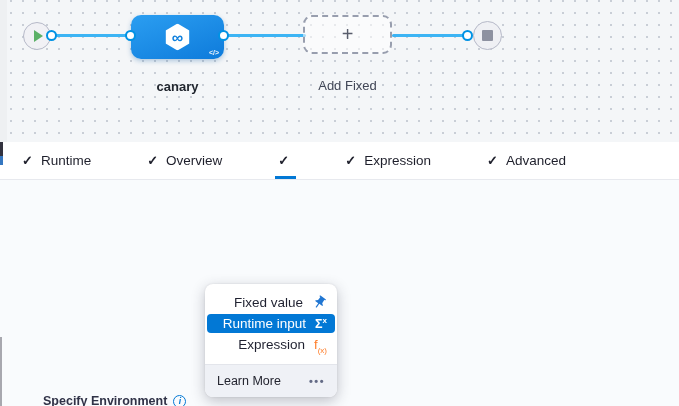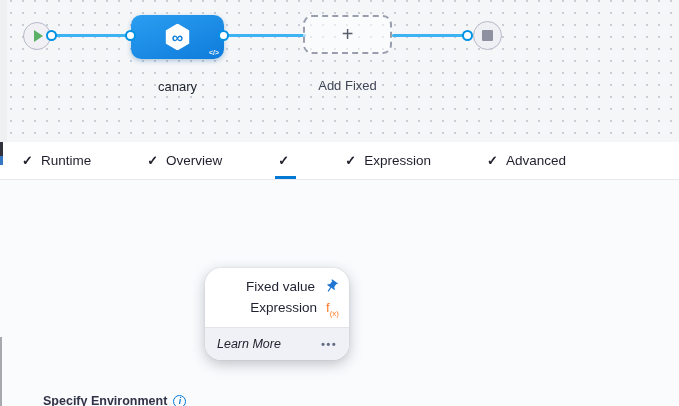--- a/index.html
+++ b/index.html
@@ -32,7 +32,7 @@
         border:2px dashed #989eae;border-radius:9px;background:rgba(255,255,255,.55);
         display:flex;align-items:center;justify-content:center;color:#585d6c;font-size:20px;font-weight:300;}
   .canvas-label{position:absolute;text-align:center;font-size:13px;color:#22272f;}
-  .lbl-canary{left:131px;top:79px;width:93px;font-weight:400;}
+  .lbl-canary{left:131px;top:79px;width:93px;font-weight:700;}
   .lbl-addstage{left:299px;top:78px;width:97px;color:#424757;}
 
   

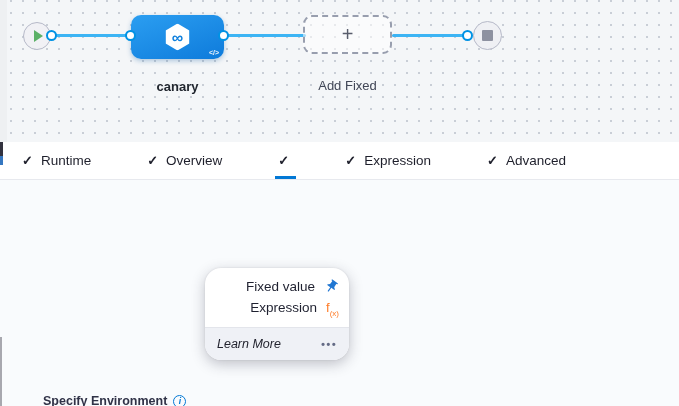--- a/index.html
+++ b/index.html
@@ -54,7 +54,7 @@
   .sub{font-size:8px;vertical-align:sub;line-height:0;}
 
   
-  .menu{position:absolute;left:205px;top:268px;width:144px;background:#fff;border-radius:16px;
+  .menu{position:absolute;left:205px;top:284px;width:132px;background:#fff;border-radius:8px;
         box-shadow:0 4px 14px rgba(40,41,61,.28),0 0 2px rgba(40,41,61,.12);z-index:5;overflow:hidden;}
   .menu-items{padding:8px 0 9px;}
   .menu-item{display:flex;align-items:center;justify-content:flex-end;gap:9px;

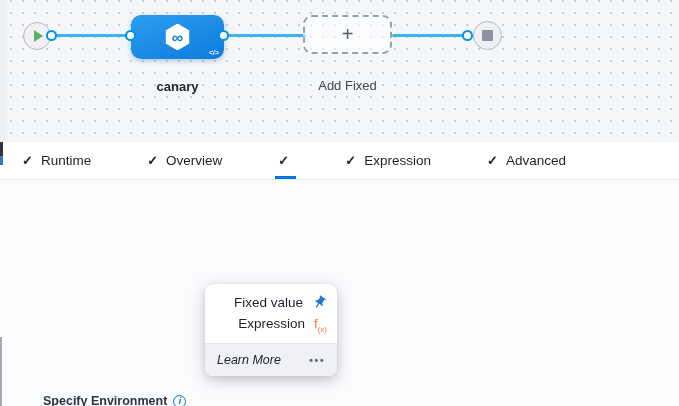--- a/index.html
+++ b/index.html
@@ -150,6 +150,10 @@
           <path fill="#2076d2" d="M16 9V4h1c.55 0 1-.45 1-1s-.45-1-1-1H7c-.55 0-1 .45-1 1s.45 1 1 1h1v5c0 1.66-1.34 3-3 3v2h5.97v7l1 1 1-1v-7H19v-2c-1.66 0-3-1.34-3-3z"></path>
         </svg>
       </div>
+      <div class="menu-item selected">
+        <span>Runtime input</span>
+        <span class="sigma-menu"><span>Σ</span><span class="sup">x</span></span>
+      </div>
       <div class="menu-item">
         <span>Expression</span>
         <span class="fx-icon"><span>f</span><span class="sub">(x)</span></span>

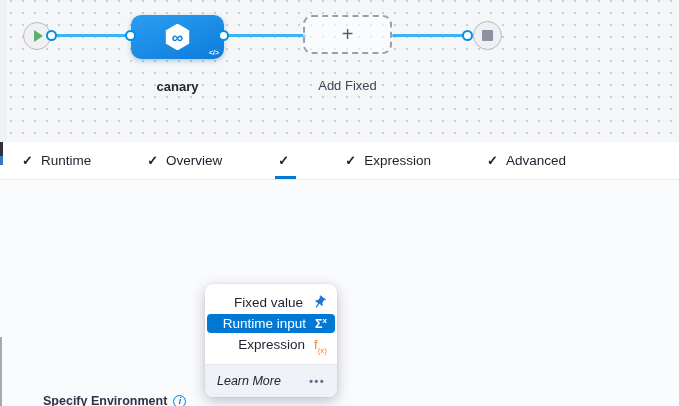--- a/index.html
+++ b/index.html
@@ -64,7 +64,7 @@
   .sigma-menu{color:#fff;font-weight:bold;font-size:12.5px;}
   .fx-icon{color:#ff7b26;font-weight:normal;font-size:13px;}
   .menu-footer{display:flex;align-items:center;justify-content:space-between;background:#eff1f6;
-        border-top:1px solid #e3e5eb;padding:9px 12px;font-size:12.5px;color:#23242f;font-style:italic;}
+        border-top:1px solid #e3e5eb;padding:9px 12px;font-size:12.5px;color:#23242f;}
   .footer-link{cursor:pointer;}
   .dots{color:#636a85;font-size:11px;letter-spacing:1.5px;font-weight:bold;cursor:pointer;}
 

